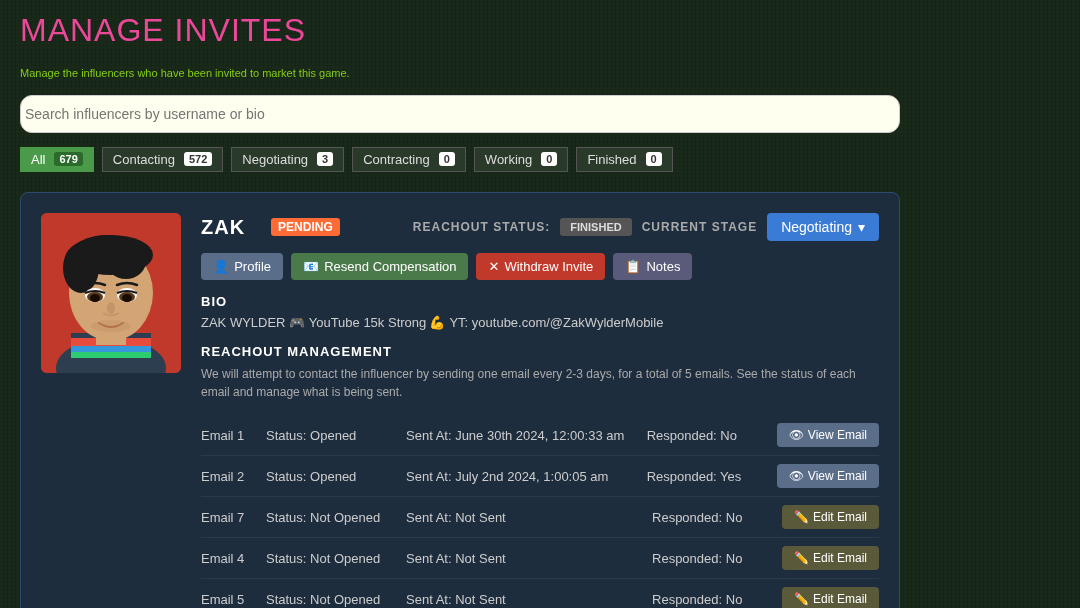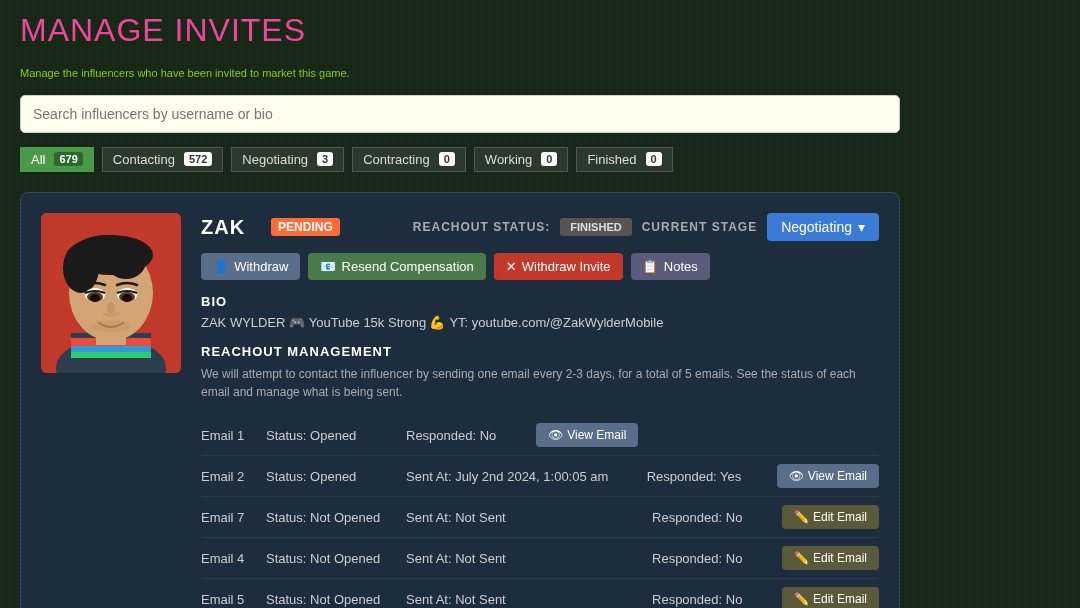--- a/index.html
+++ b/index.html
@@ -43,9 +43,9 @@
     .search-bar {
       width: 100%;
       max-width: 880px;
-      padding: 10px 12px;
+      padding: 10px 4px;
       border: 1px solid #ccc;
-      border-radius: 5px;
+      border-radius: 12px;
       background: #fffff0;
       font-size: 14px;
       color: #555;

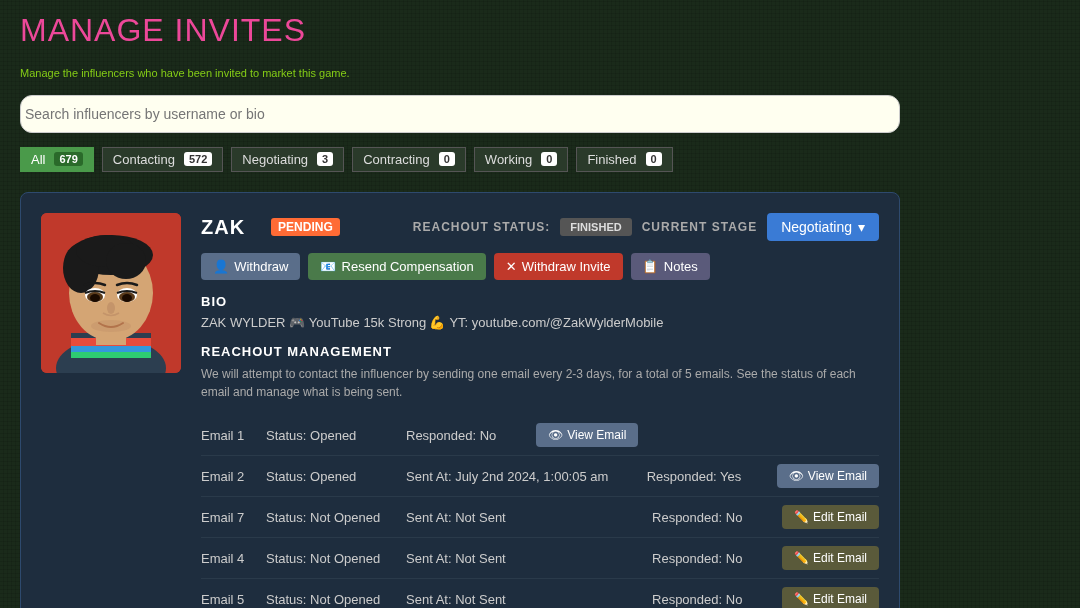--- a/index.html
+++ b/index.html
@@ -418,7 +418,7 @@
     <div class="action-buttons">
       <button class="btn btn-profile">
         <span class="icon">👤</span>
-        <span>Withdraw</span>
+        <span>Profile</span>
       </button>
       <button class="btn btn-resend">
         <span class="icon">📧</span>

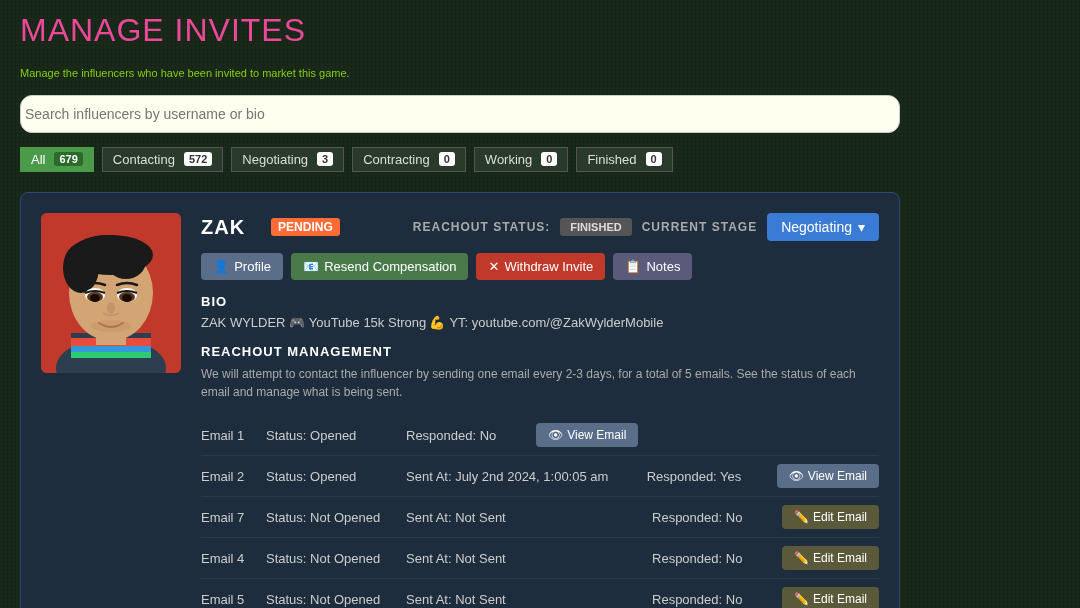--- a/index.html
+++ b/index.html
@@ -444,6 +444,7 @@
         <div class="email-row">
     <span class="email-label">Email 1</span>
     <span class="status-cell">Status: Opened</span>
+    <span class="sent-cell">Sent At: June 30th 2024, 12:00:33 am</span>
     <span class="responded-cell">Responded: No</span>
     <span class="action-cell">
       <button class="btn-view">

